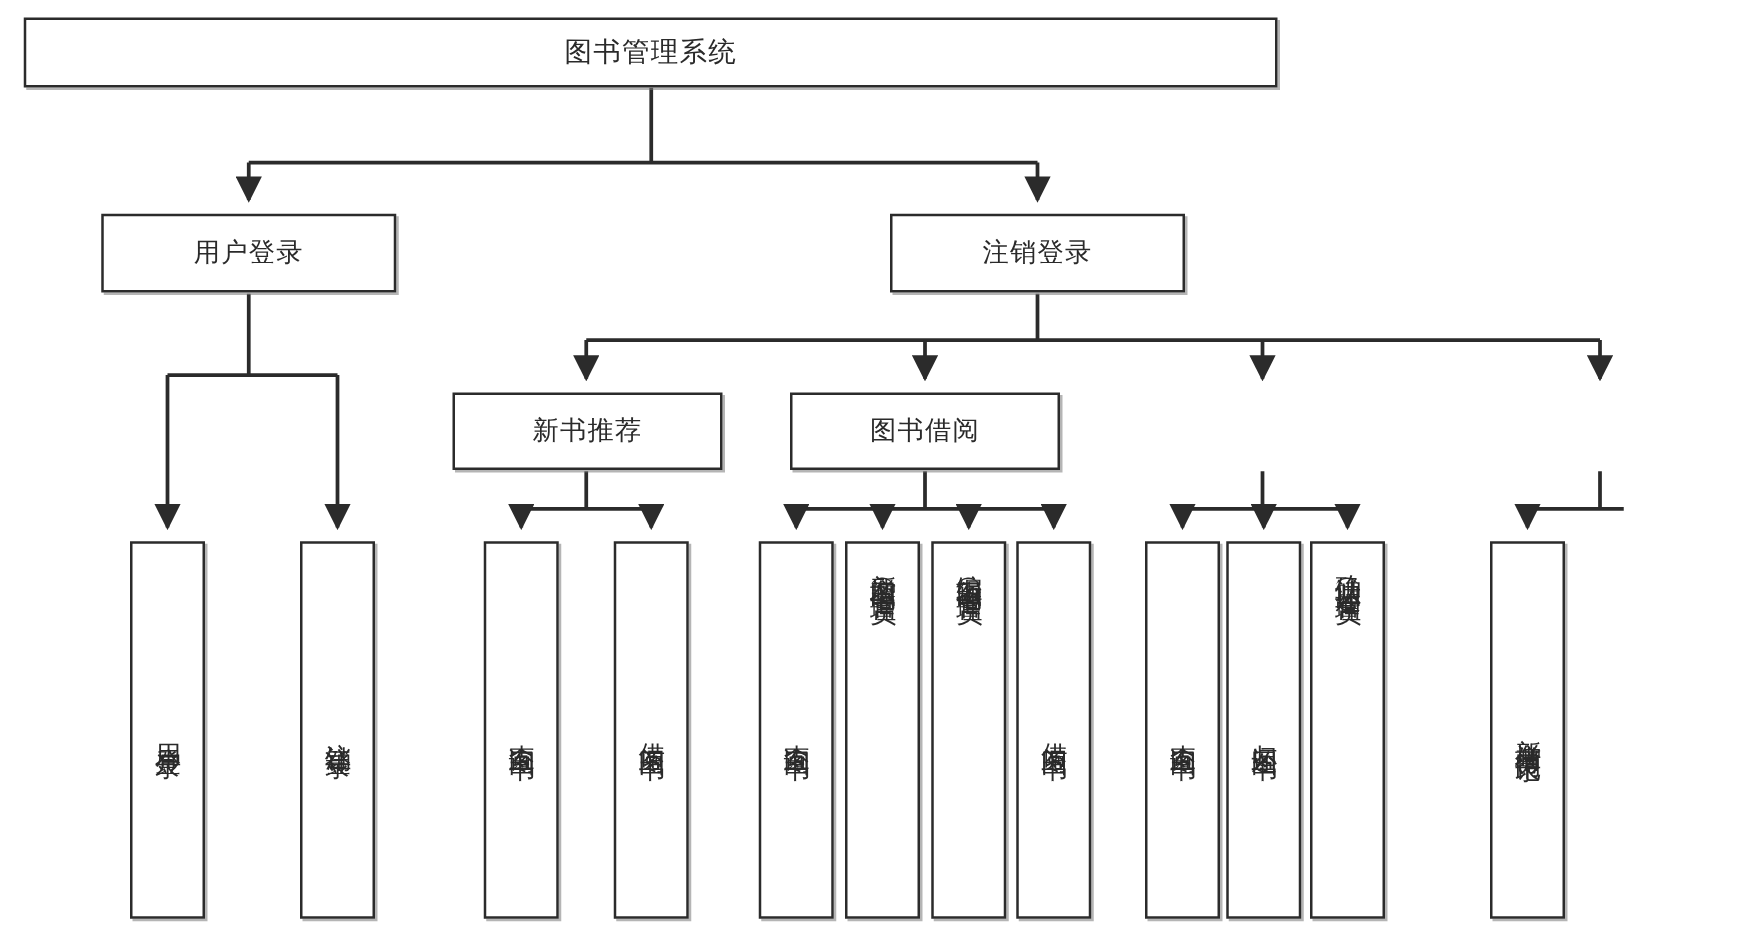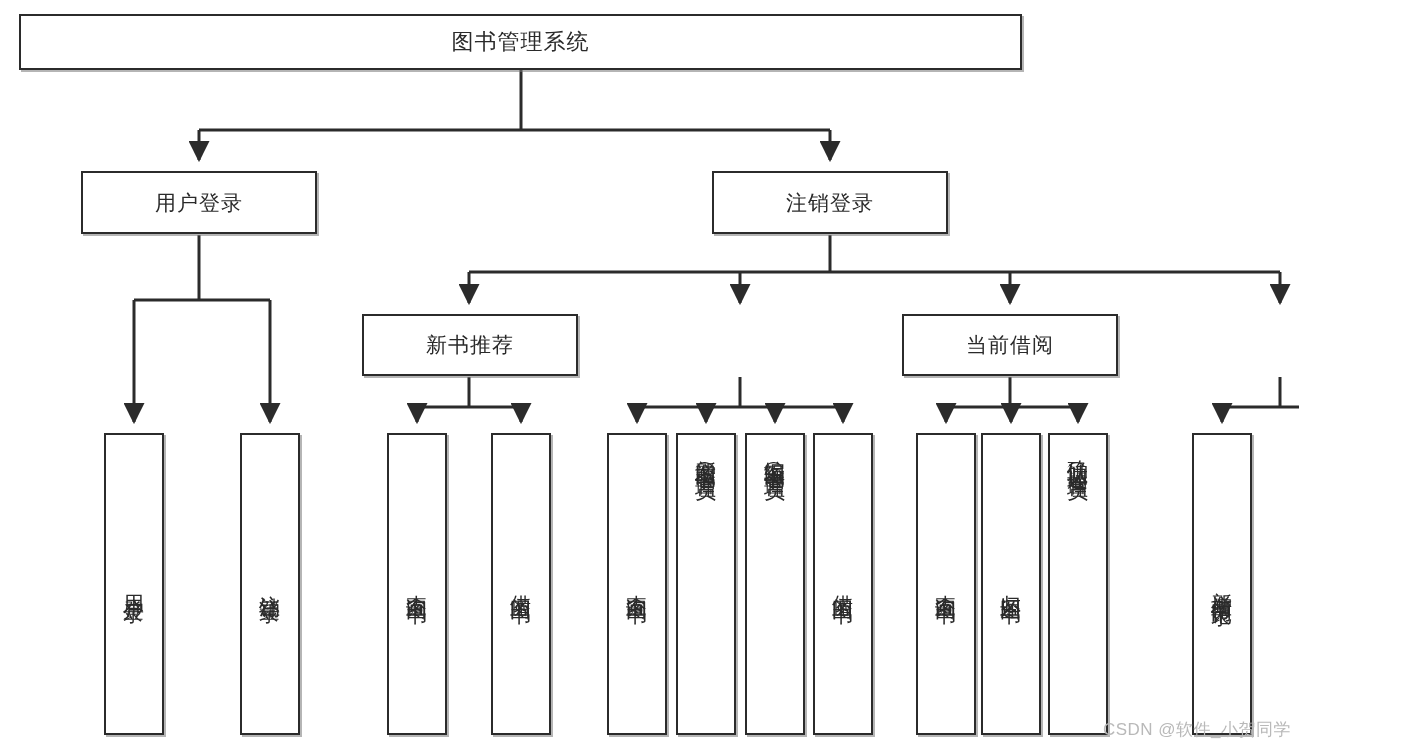--- a/index.html
+++ b/index.html
@@ -143,6 +143,9 @@
   <div class="node" style="left:362px; top:314px; width:216px; height:62px;justify-content:center;">
     <span class="node-label">新书推荐</span>
   </div>
+  <div class="node" style="left:632px; top:314px; width:216px; height:62px;">
+    <span class="node-label">图书借阅</span>
+  </div>
   <div class="node" style="left:902px; top:314px; width:216px; height:62px;">
     <span class="node-label">当前借阅</span>
   </div>

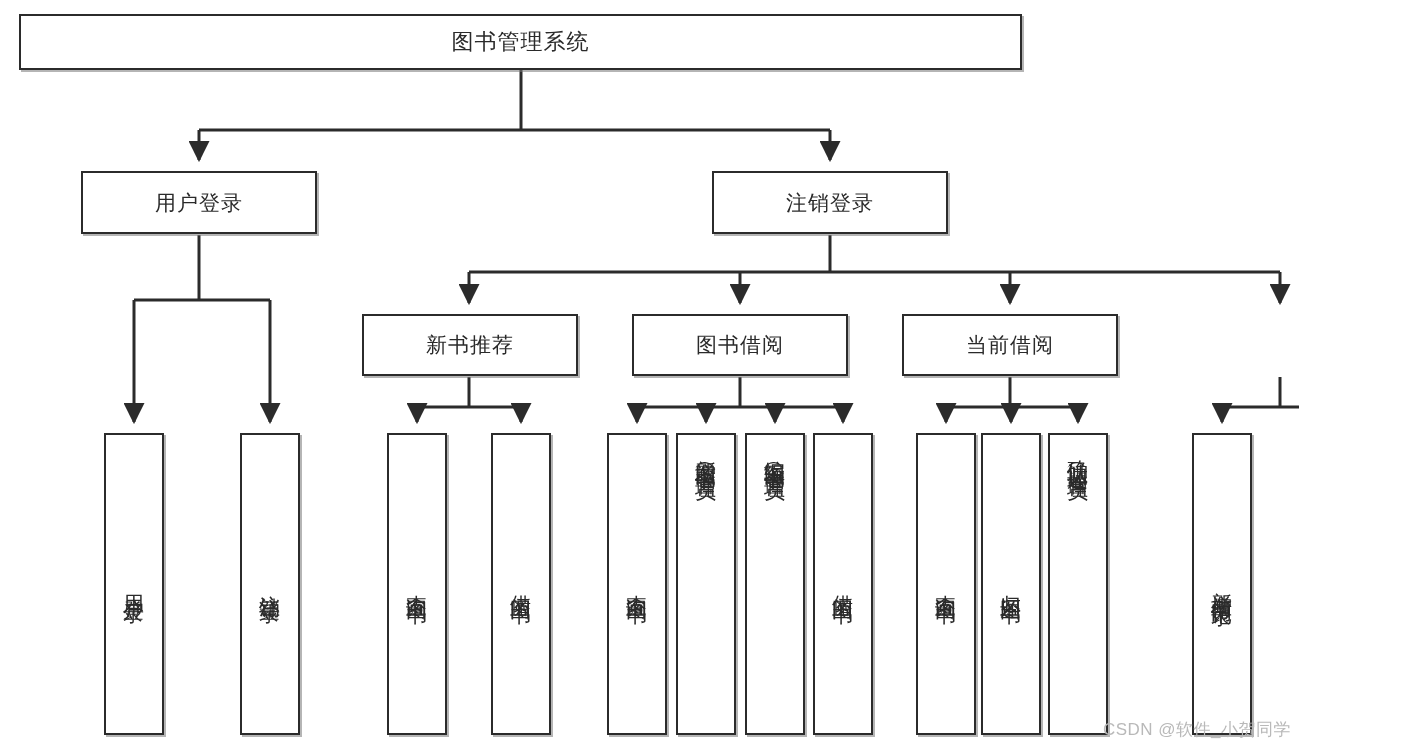--- a/index.html
+++ b/index.html
@@ -146,9 +146,6 @@
   <div class="node" style="left:632px; top:314px; width:216px; height:62px;">
     <span class="node-label">图书借阅</span>
   </div>
-  <div class="node" style="left:902px; top:314px; width:216px; height:62px;">
-    <span class="node-label">当前借阅</span>
-  </div>
 
   <div class="node leaf centered" style="left:104px; top:433px; width:60px; height:302px;">
     <span class="node-label">用户登录</span>

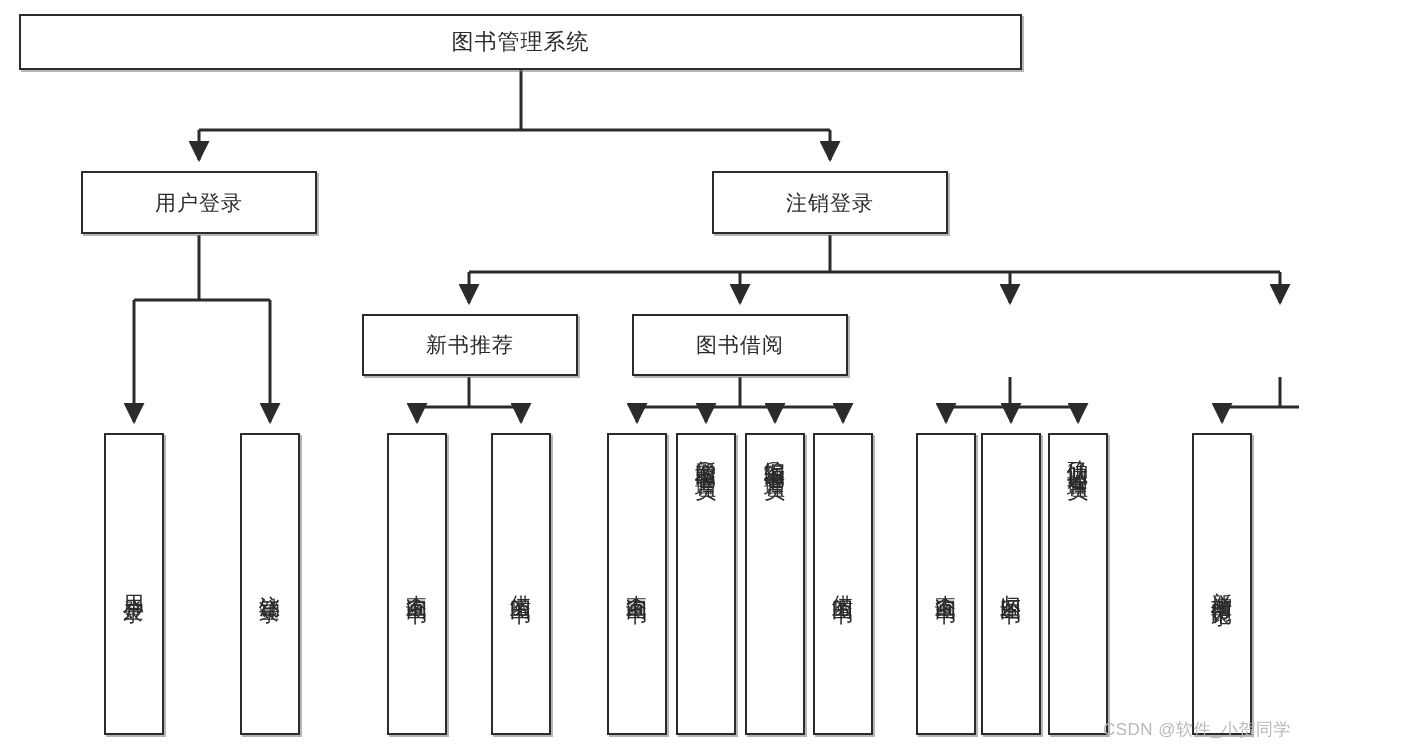--- a/index.html
+++ b/index.html
@@ -191,7 +191,6 @@
     <span class="node-label">查询借阅记录</span>
   </div>
 
-  <div id="watermark">CSDN @软件_小贺同学</div>
 </div>
 
 </body></html>

